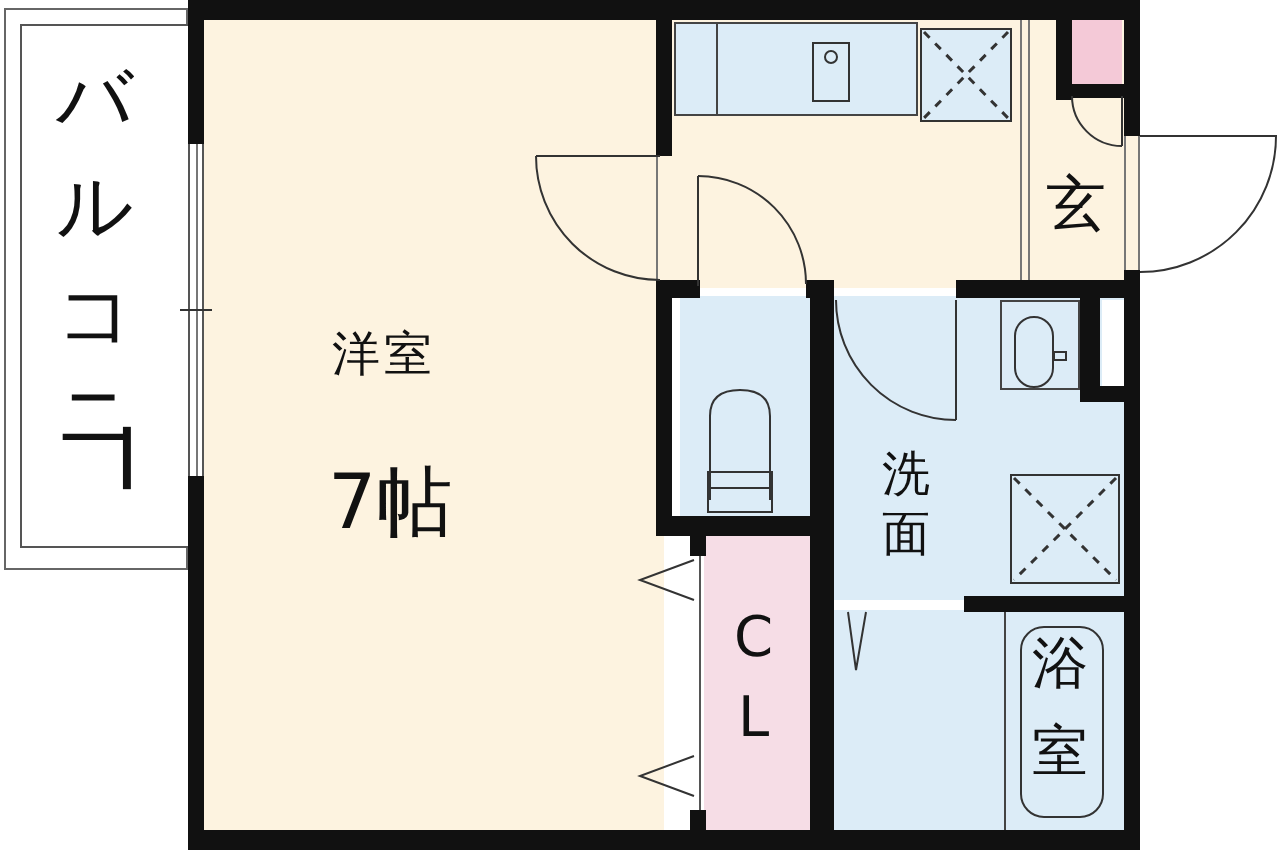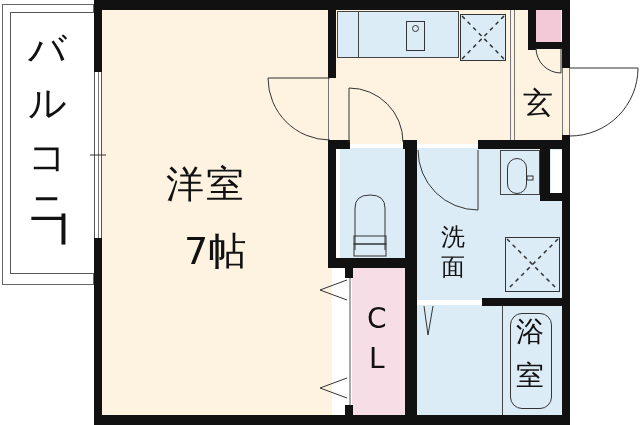--- a/index.html
+++ b/index.html
@@ -119,7 +119,7 @@
   <rect x="527" y="176" width="6" height="4" fill="none" stroke="#333" stroke-width="1"></rect>
 </svg>
 
-<div class="label" style="left:166px; top:165px; font-size:38px; letter-spacing:2px;">洋室</div>
+<div class="label" style="left:166px; top:165px; font-size:24px; letter-spacing:2px;">洋室</div>
 <div class="label" style="left:184px; top:232px; font-size:38px;">7帖</div>
 <div class="label" style="left:523px; top:88px; font-size:30px;">玄</div>
 <div class="label" style="left:441px; top:225px; font-size:24px;">洗</div>

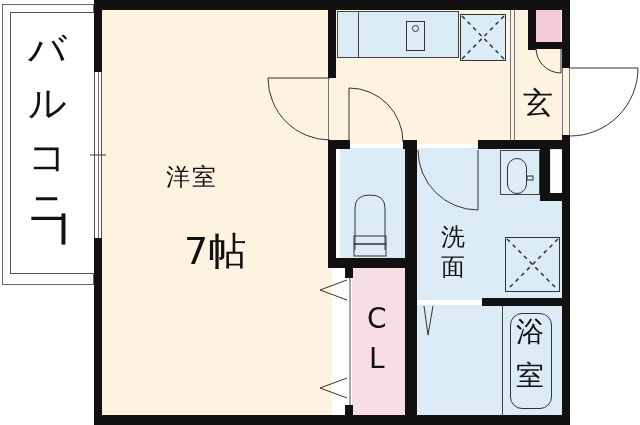--- a/index.html
+++ b/index.html
@@ -120,7 +120,7 @@
 </svg>
 
 <div class="label" style="left:166px; top:165px; font-size:24px; letter-spacing:2px;">洋室</div>
-<div class="label" style="left:184px; top:232px; font-size:38px;">7帖</div>
+<div class="label" style="left:164px; top:232px; font-size:38px;">7帖</div>
 <div class="label" style="left:523px; top:88px; font-size:30px;">玄</div>
 <div class="label" style="left:441px; top:225px; font-size:24px;">洗</div>
 <div class="label" style="left:441px; top:255px; font-size:24px;">面</div>

